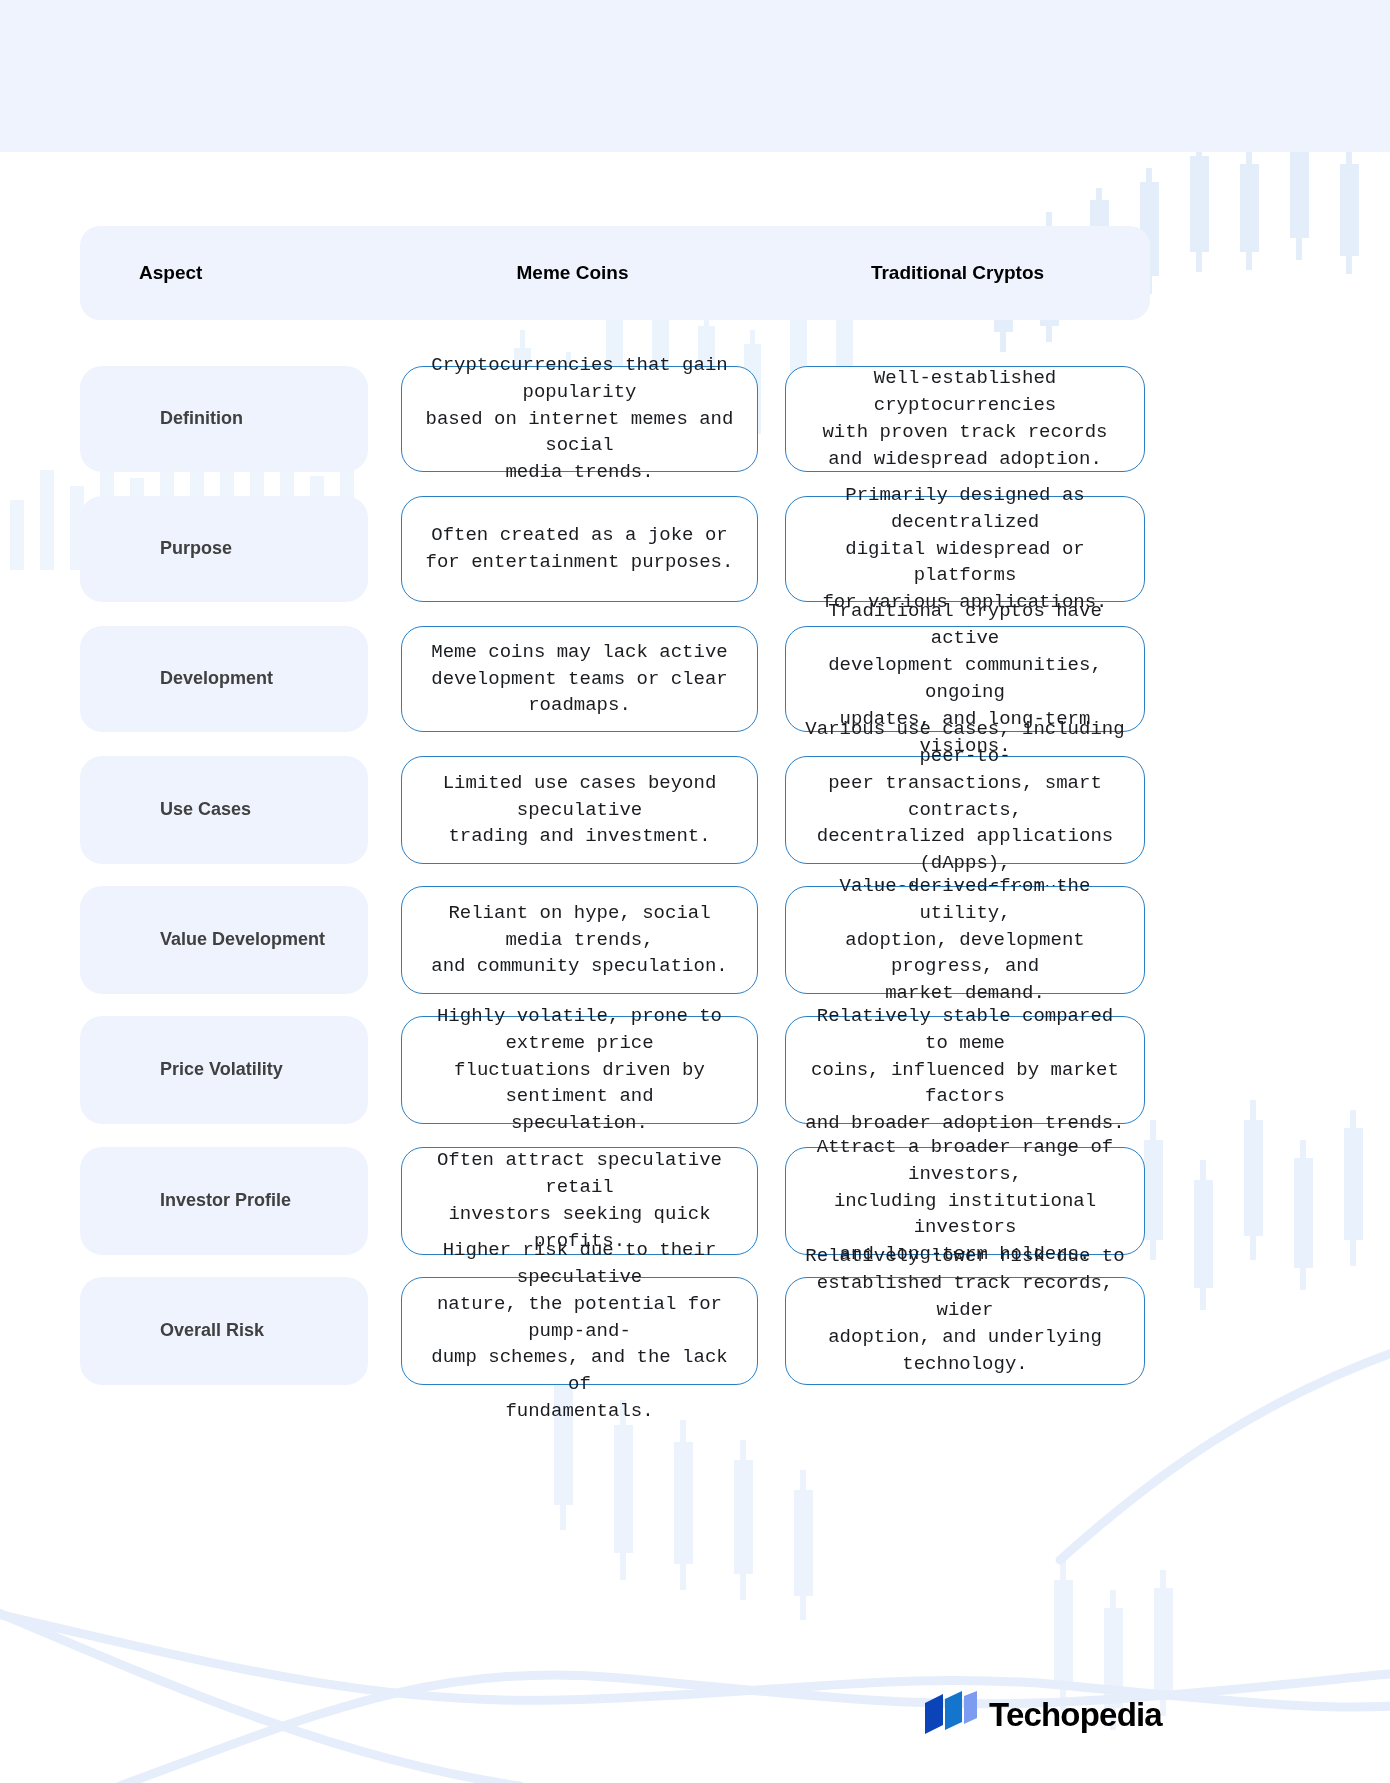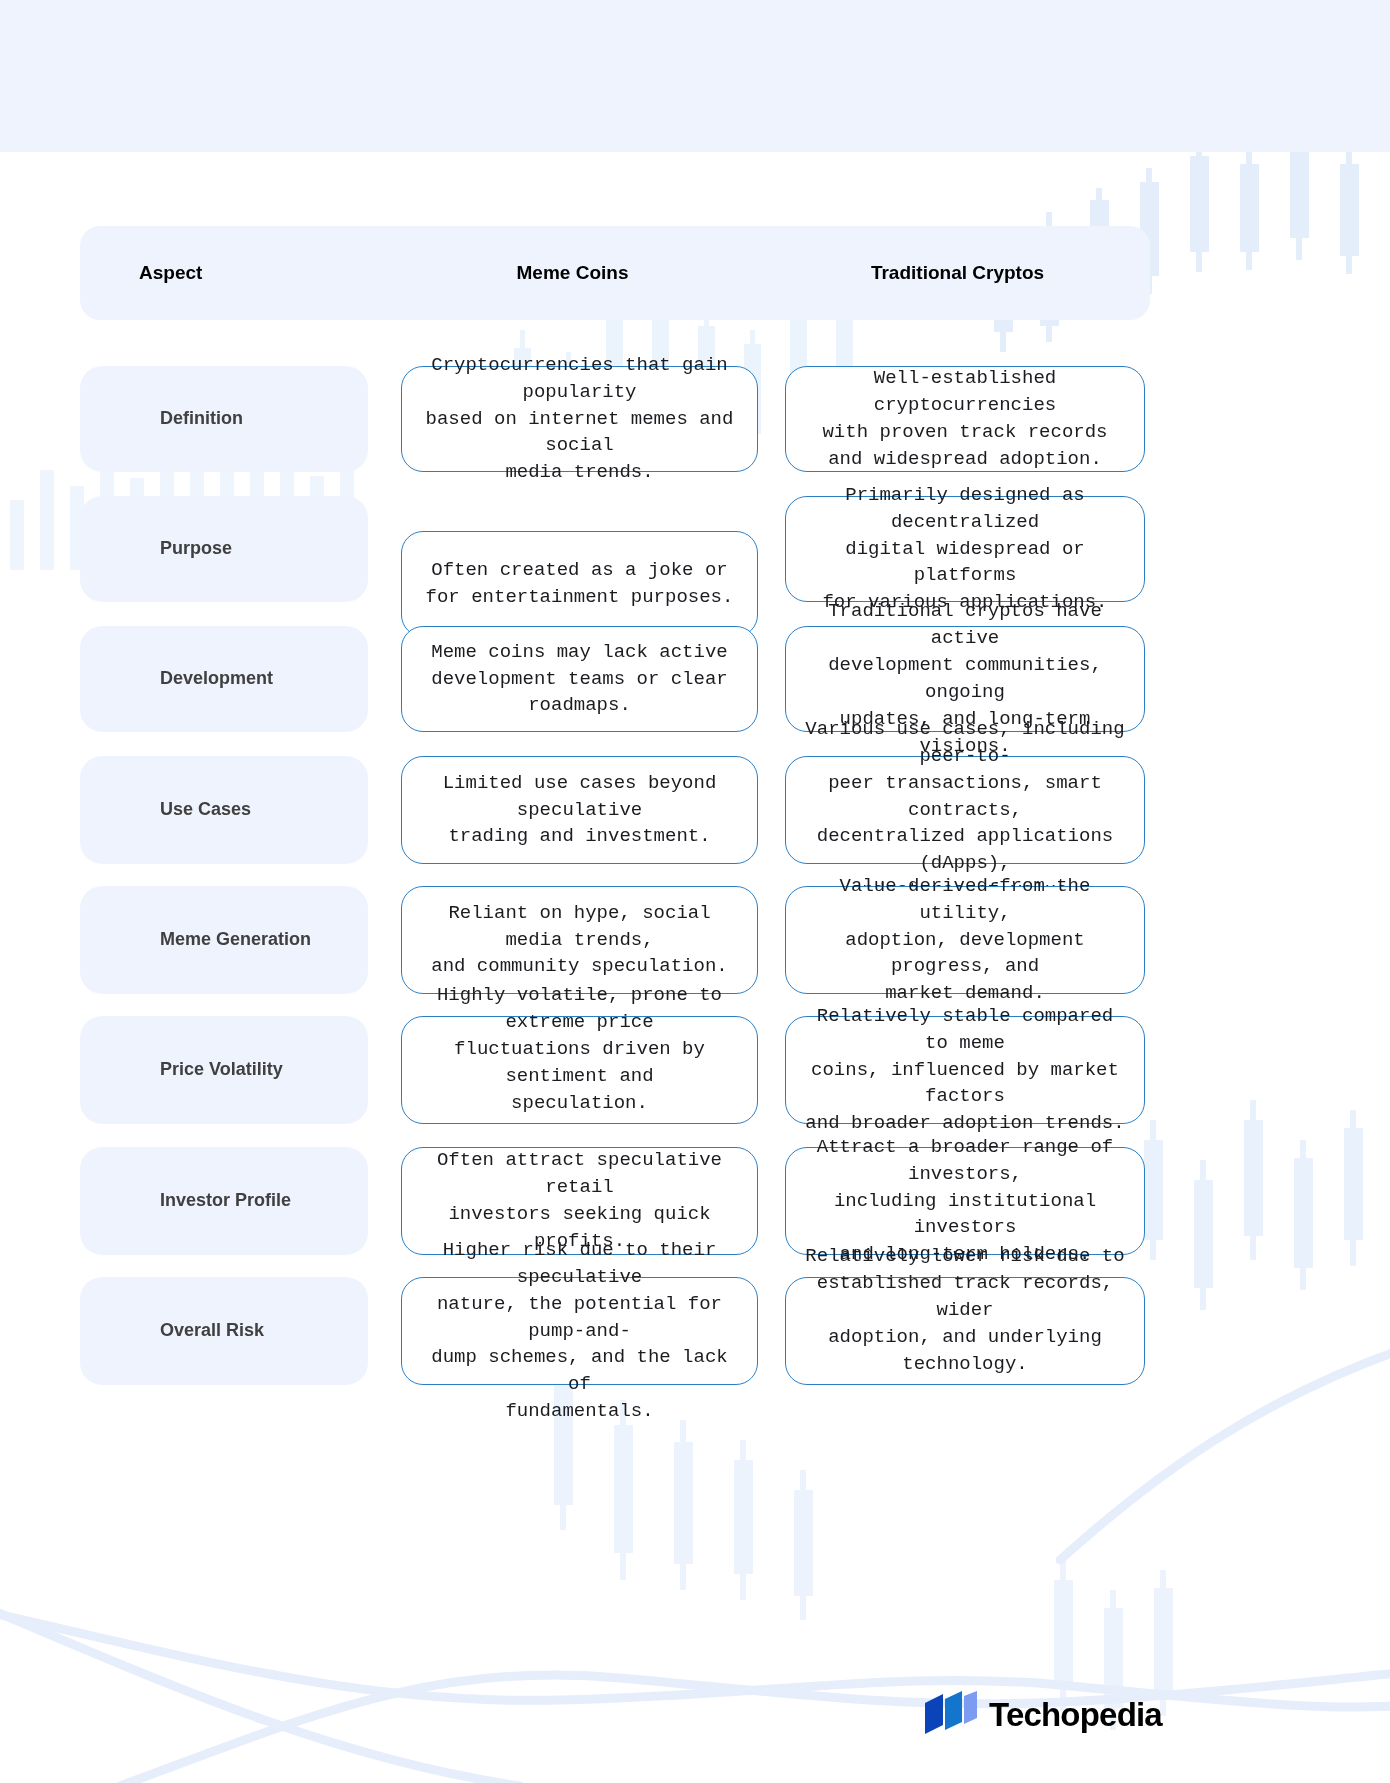--- a/index.html
+++ b/index.html
@@ -292,7 +292,7 @@
           <div class="aspect-cell" style="top: 496px; height: 106px;">
             <div class="aspect-label">Purpose</div>
           </div>
-          <div class="value-cell meme" style="top: 496px; height: 106px; margin-top: 35px;">
+          <div class="value-cell meme" style="top: 496px; height: 106px;">
             <div class="value-text">Often created as a joke or
 for entertainment purposes.</div>
           </div>

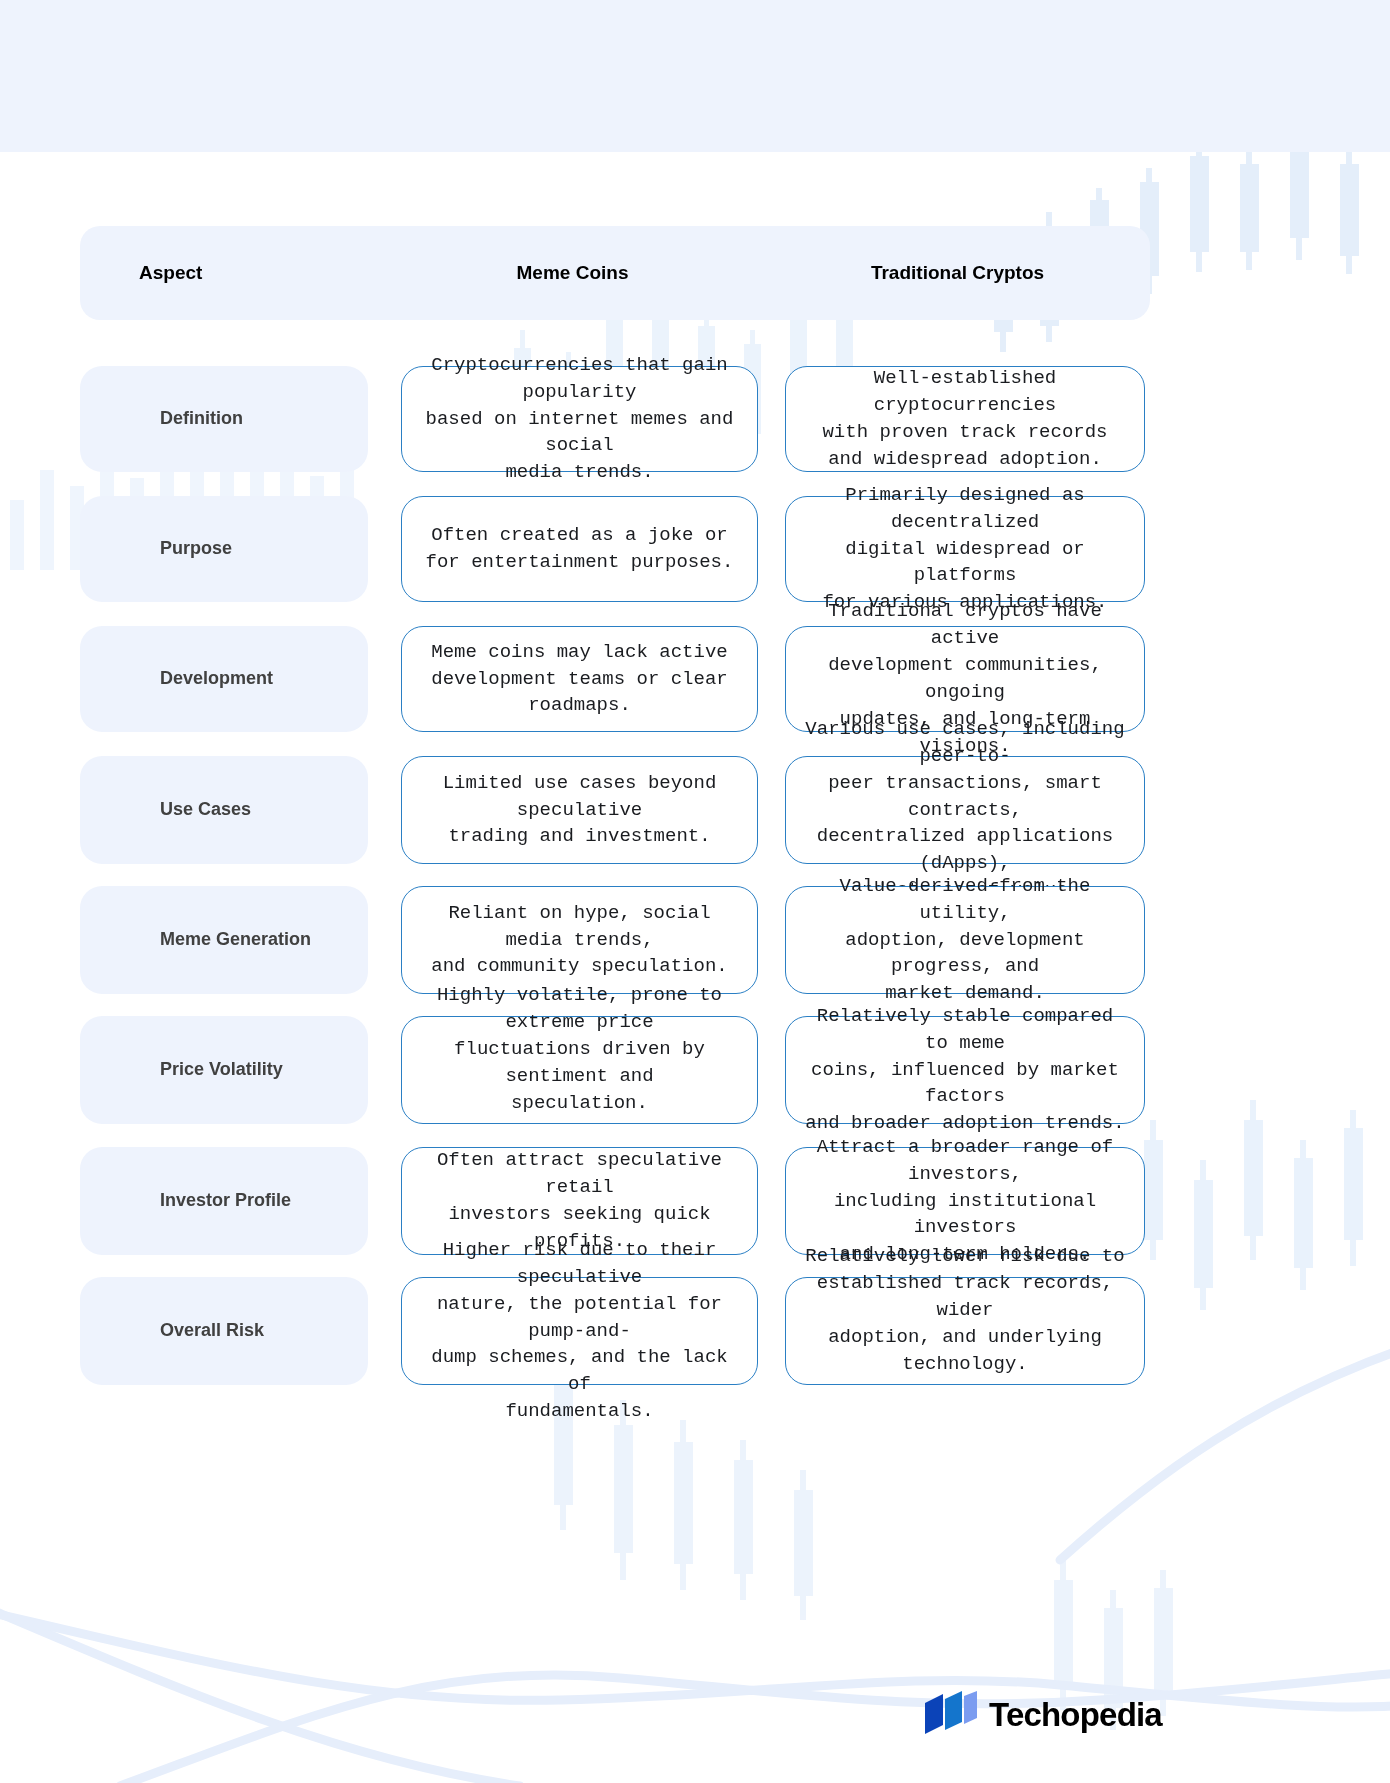--- a/index.html
+++ b/index.html
@@ -334,7 +334,7 @@
         </div>
         <div class="row">
           <div class="aspect-cell" style="top: 886px; height: 108px;">
-            <div class="aspect-label">Meme Generation</div>
+            <div class="aspect-label">Value Development</div>
           </div>
           <div class="value-cell meme" style="top: 886px; height: 108px;">
             <div class="value-text">Reliant on hype, social media trends,

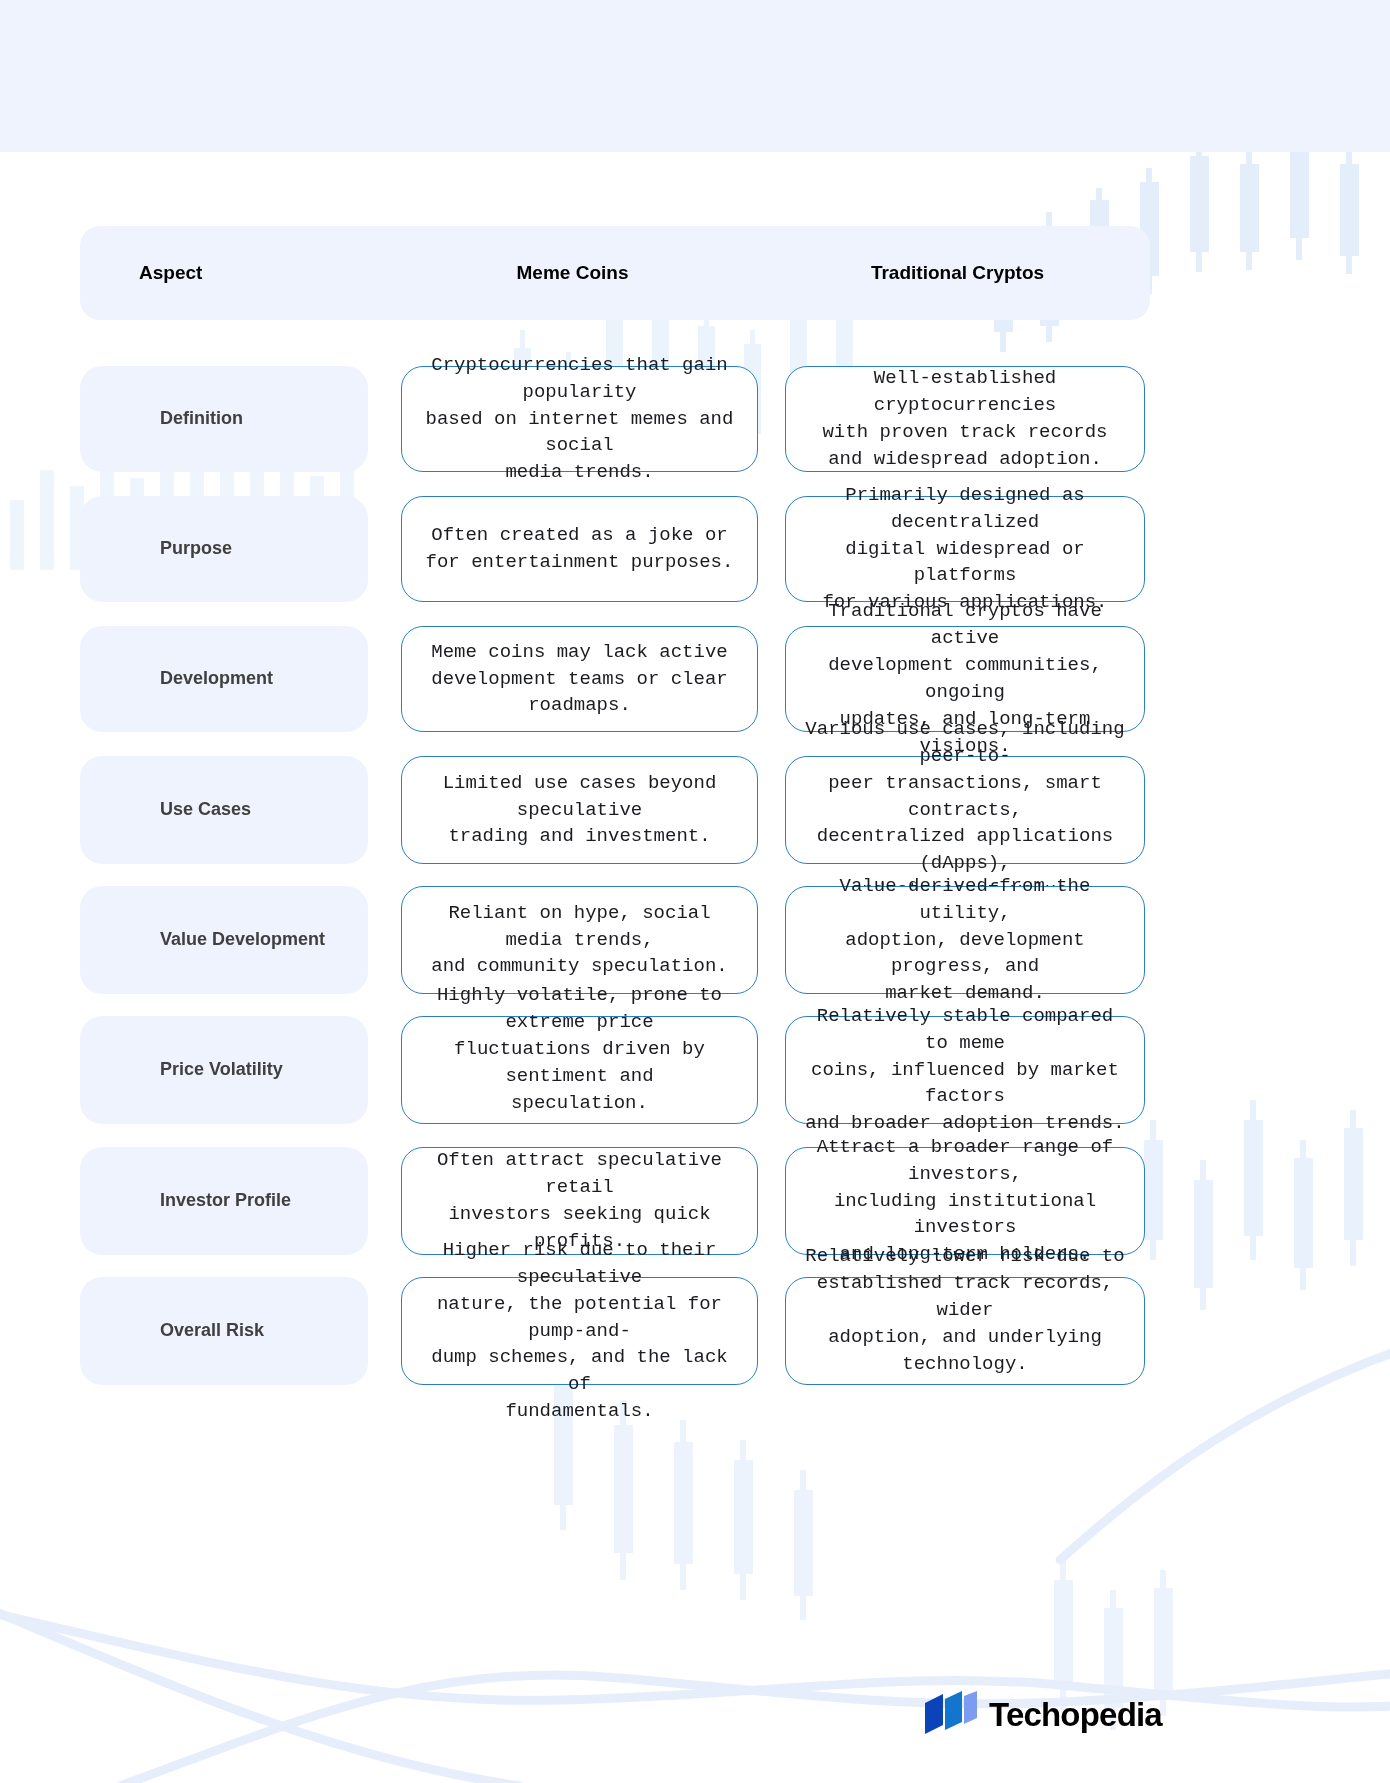--- a/index.html
+++ b/index.html
@@ -350,7 +350,7 @@
           <div class="aspect-cell" style="top: 1016px; height: 108px;">
             <div class="aspect-label">Price Volatility</div>
           </div>
-          <div class="value-cell meme" style="top: 1016px; height: 108px; align-items: flex-end;">
+          <div class="value-cell meme" style="top: 1016px; height: 108px;">
             <div class="value-text">Highly volatile, prone to extreme price
 fluctuations driven by sentiment and
 speculation.</div>

